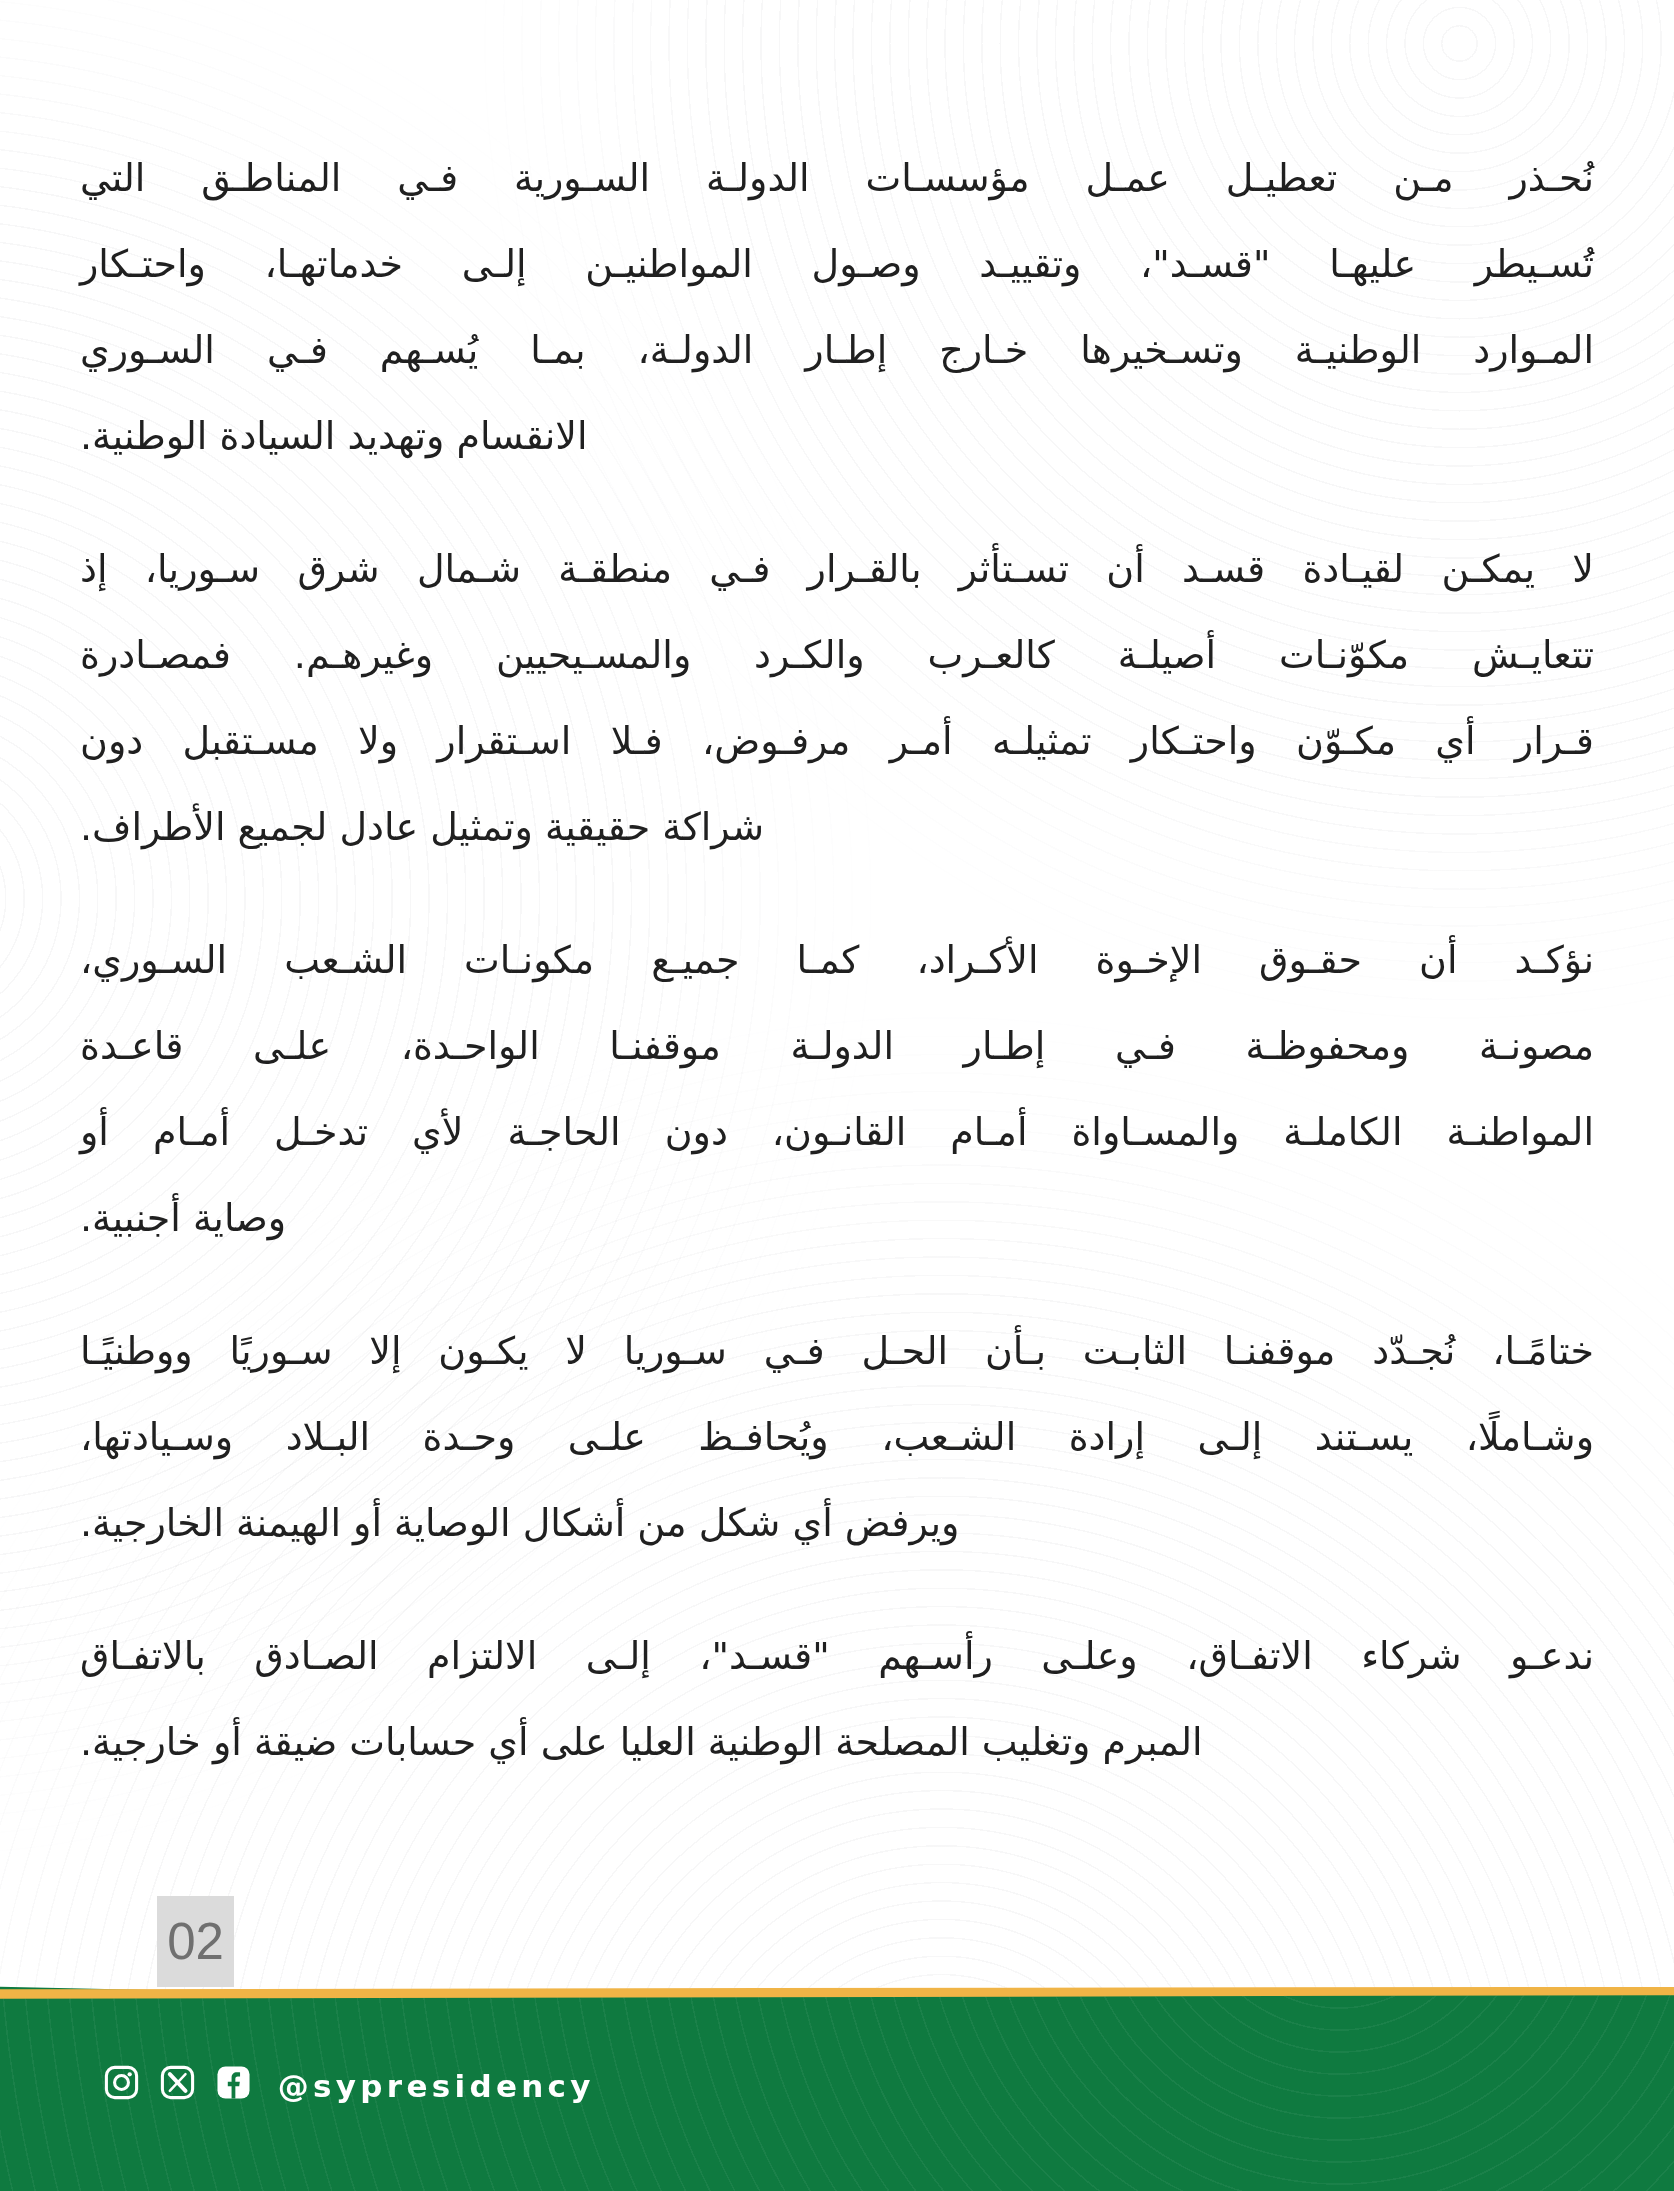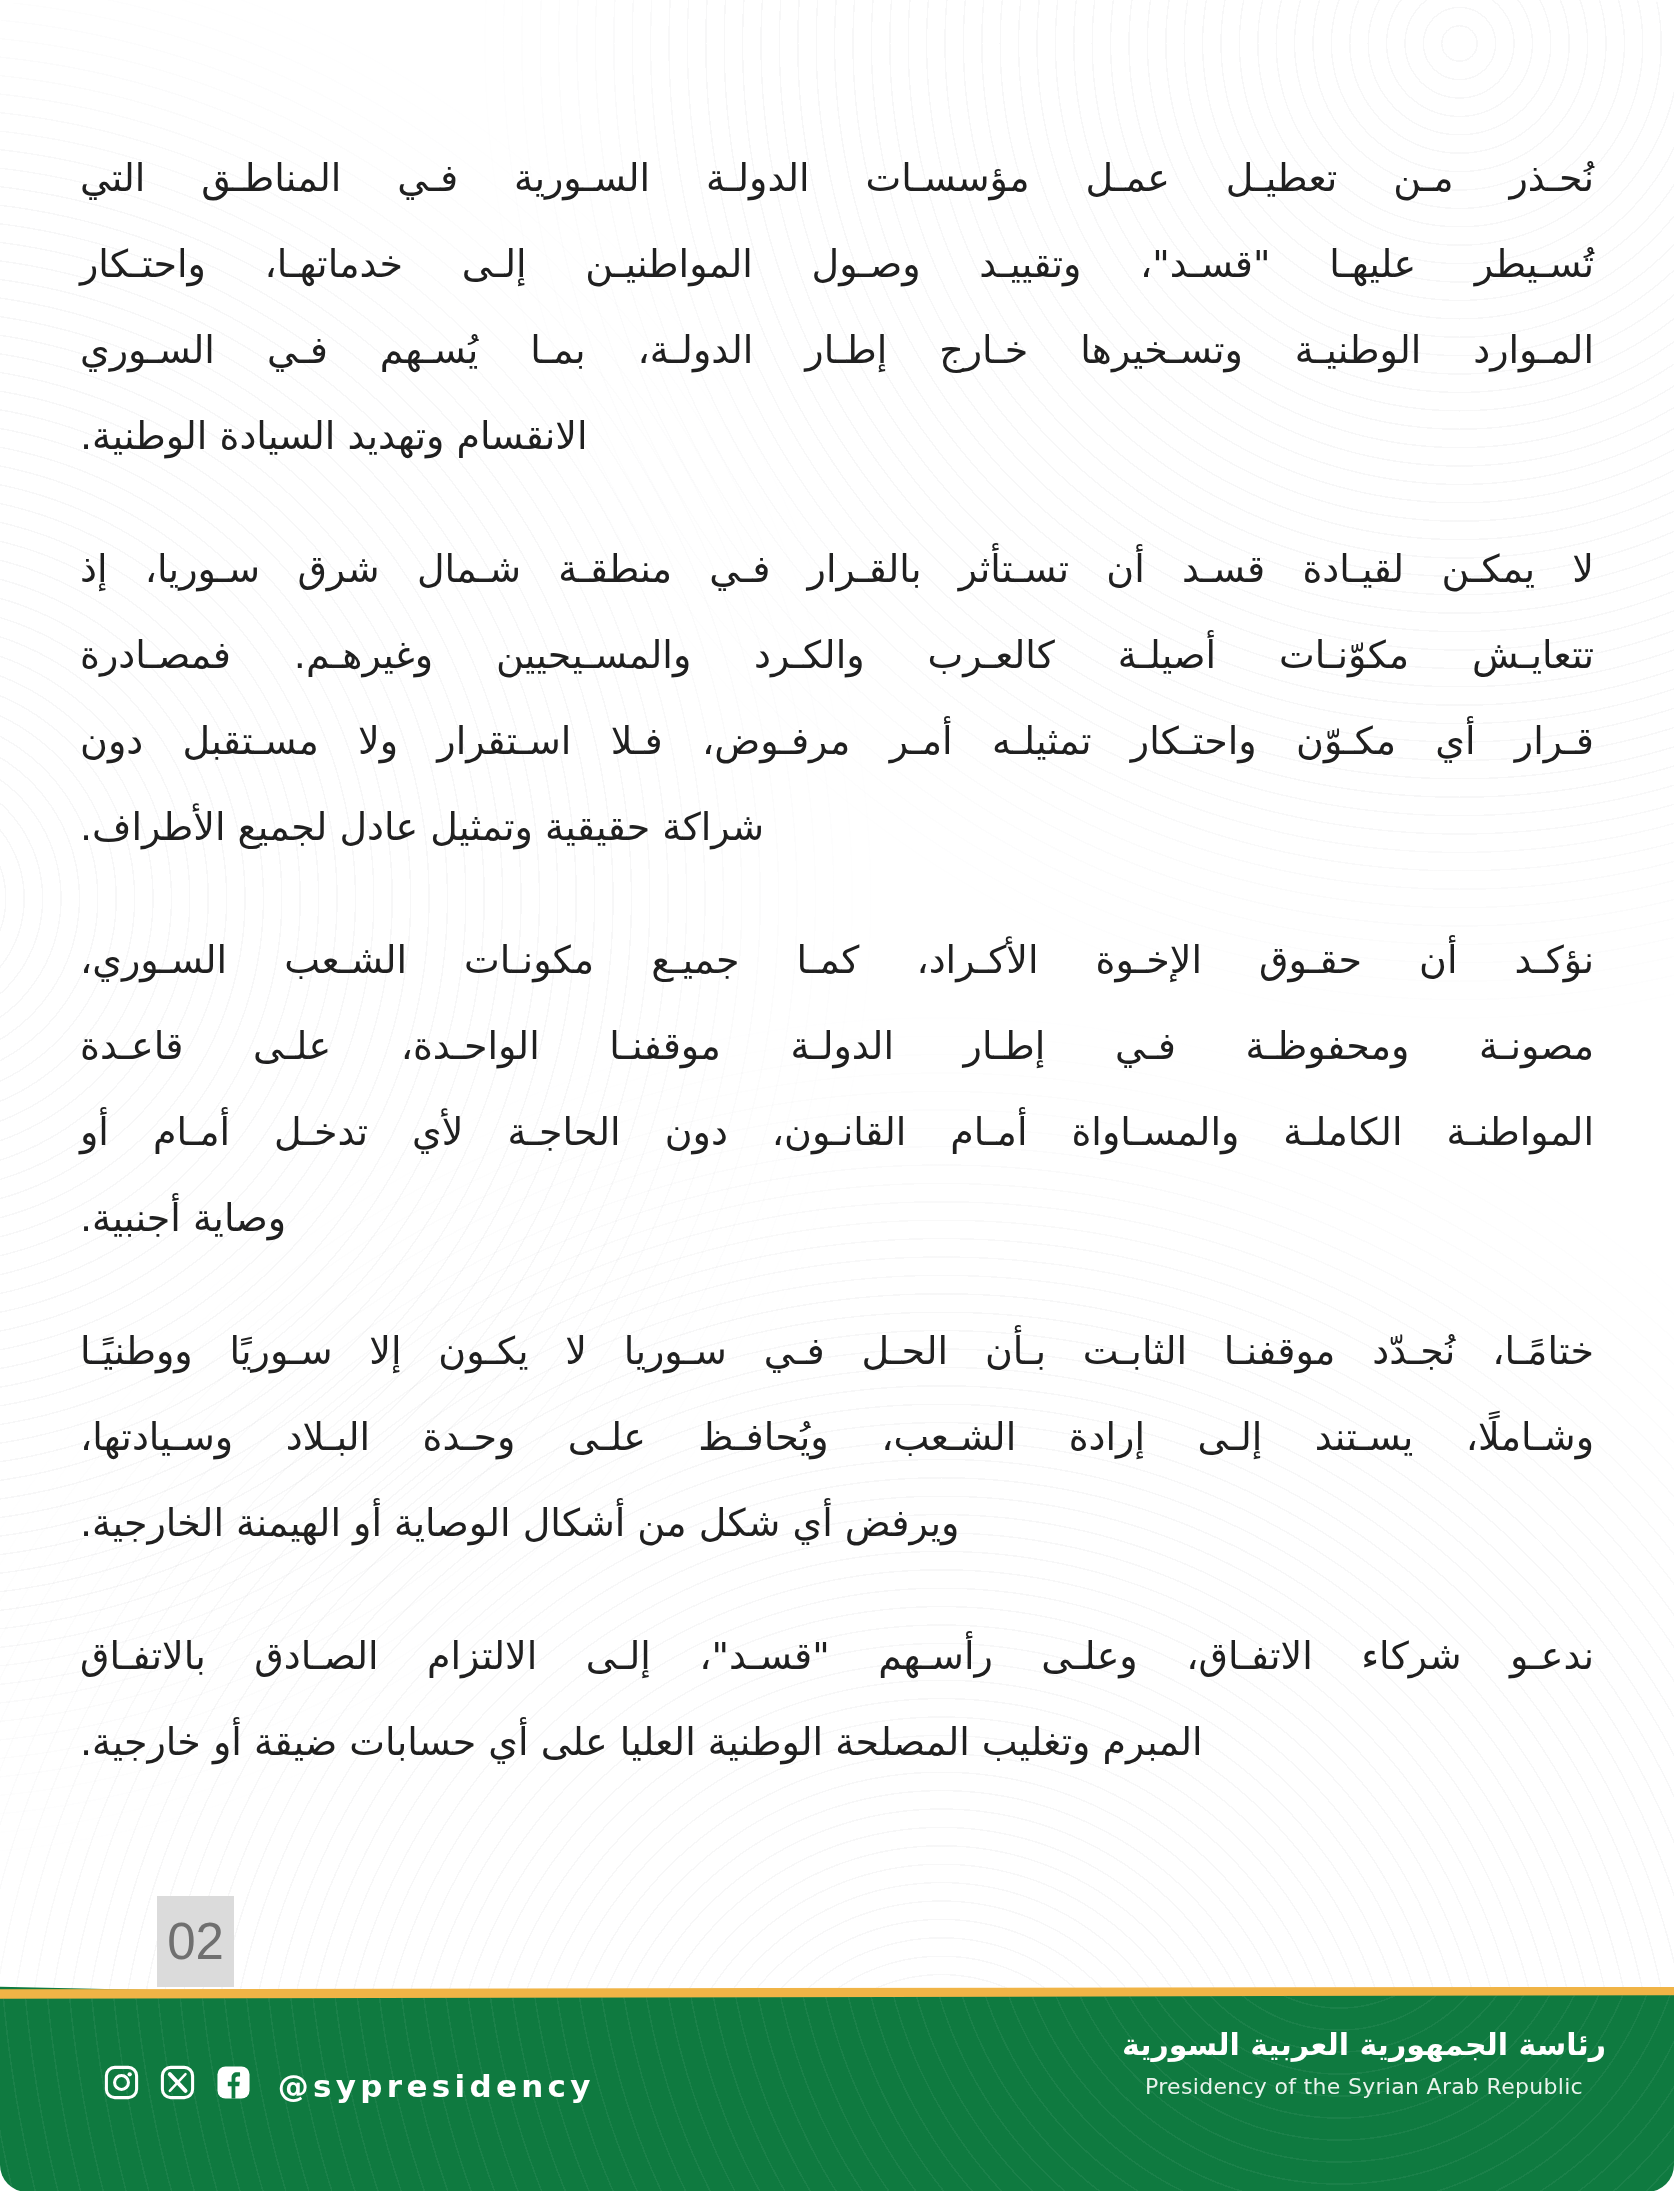--- a/index.html
+++ b/index.html
@@ -9,7 +9,7 @@
     font-family:"DejaVu Sans",sans-serif;
     overflow:hidden;
   }
-  .page{position:relative;width:1674px;height:2192px;overflow:hidden;background:#fff;border-radius:27px;}
+  .page{position:relative;width:1674px;height:2192px;overflow:hidden;background:#fff;}
 
   
   .rings{

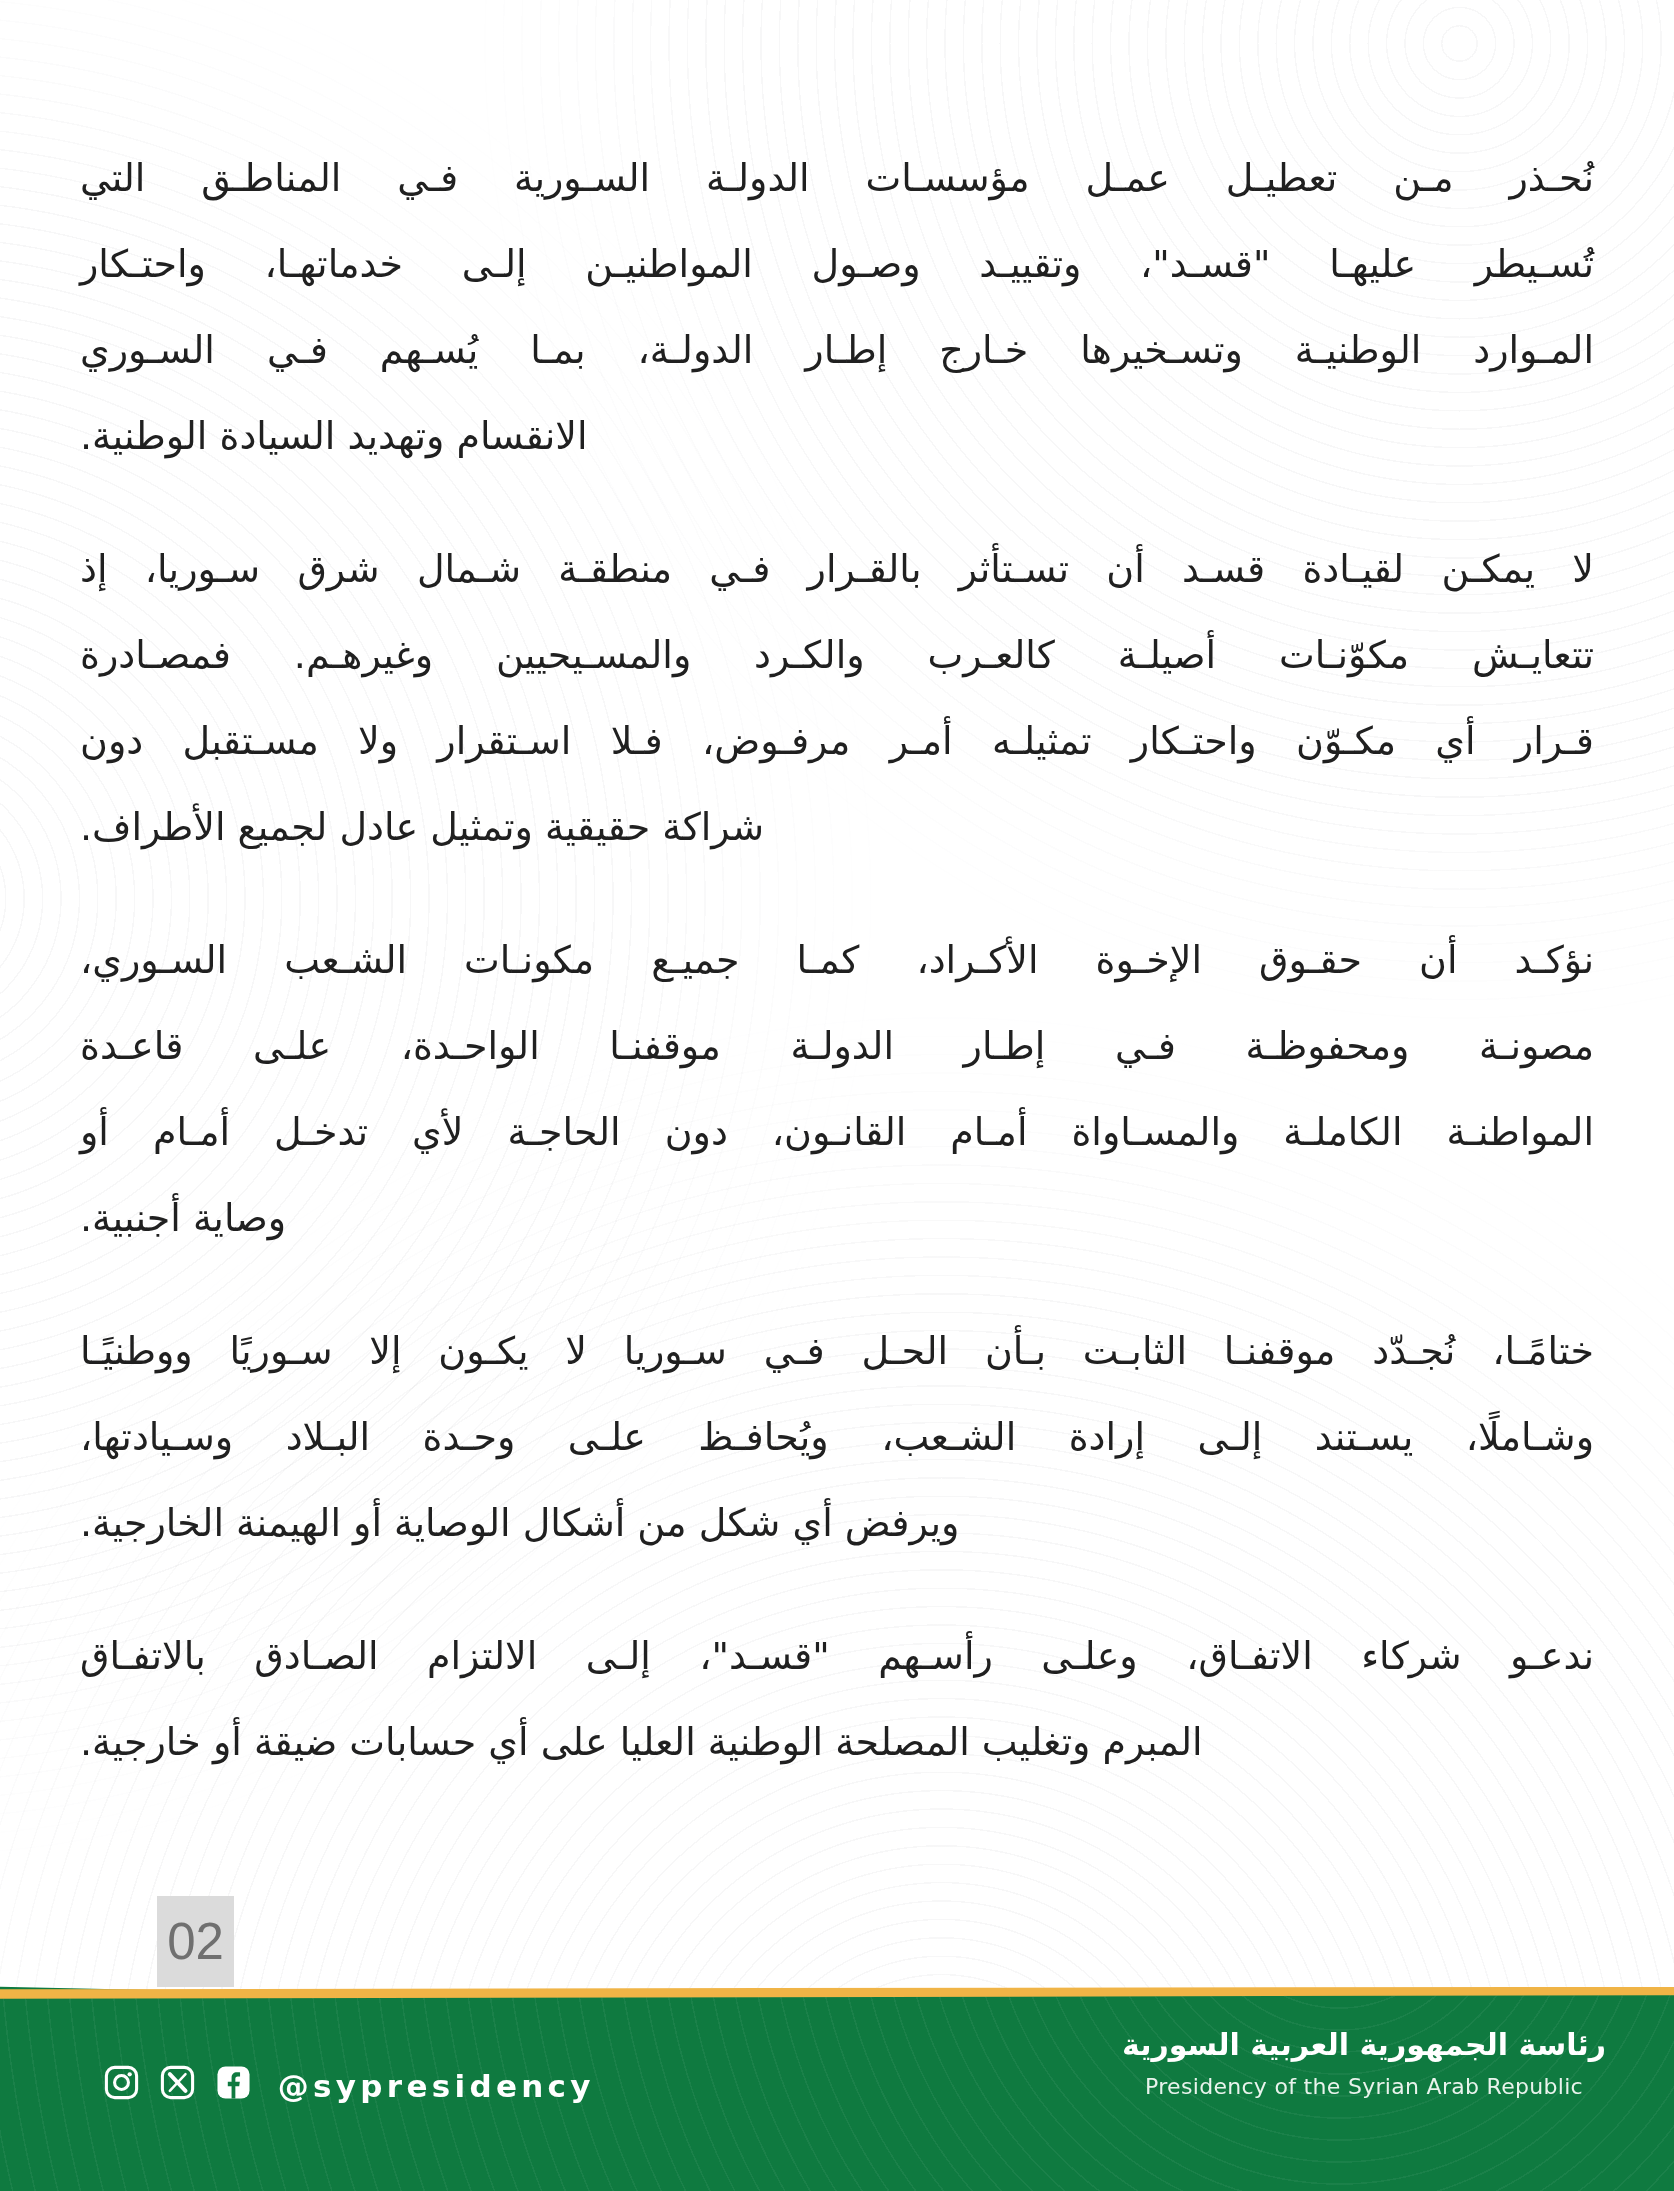--- a/index.html
+++ b/index.html
@@ -147,10 +147,6 @@
       <span class="handle">@sypresidency</span>
     </div>
 
-    <div class="org-block">
-      <div class="org-ar">رئاسة الجمهورية العربية السورية</div>
-      <div class="org-en">Presidency of the Syrian Arab Republic</div>
-    </div>
   </footer>
 
 </div>

